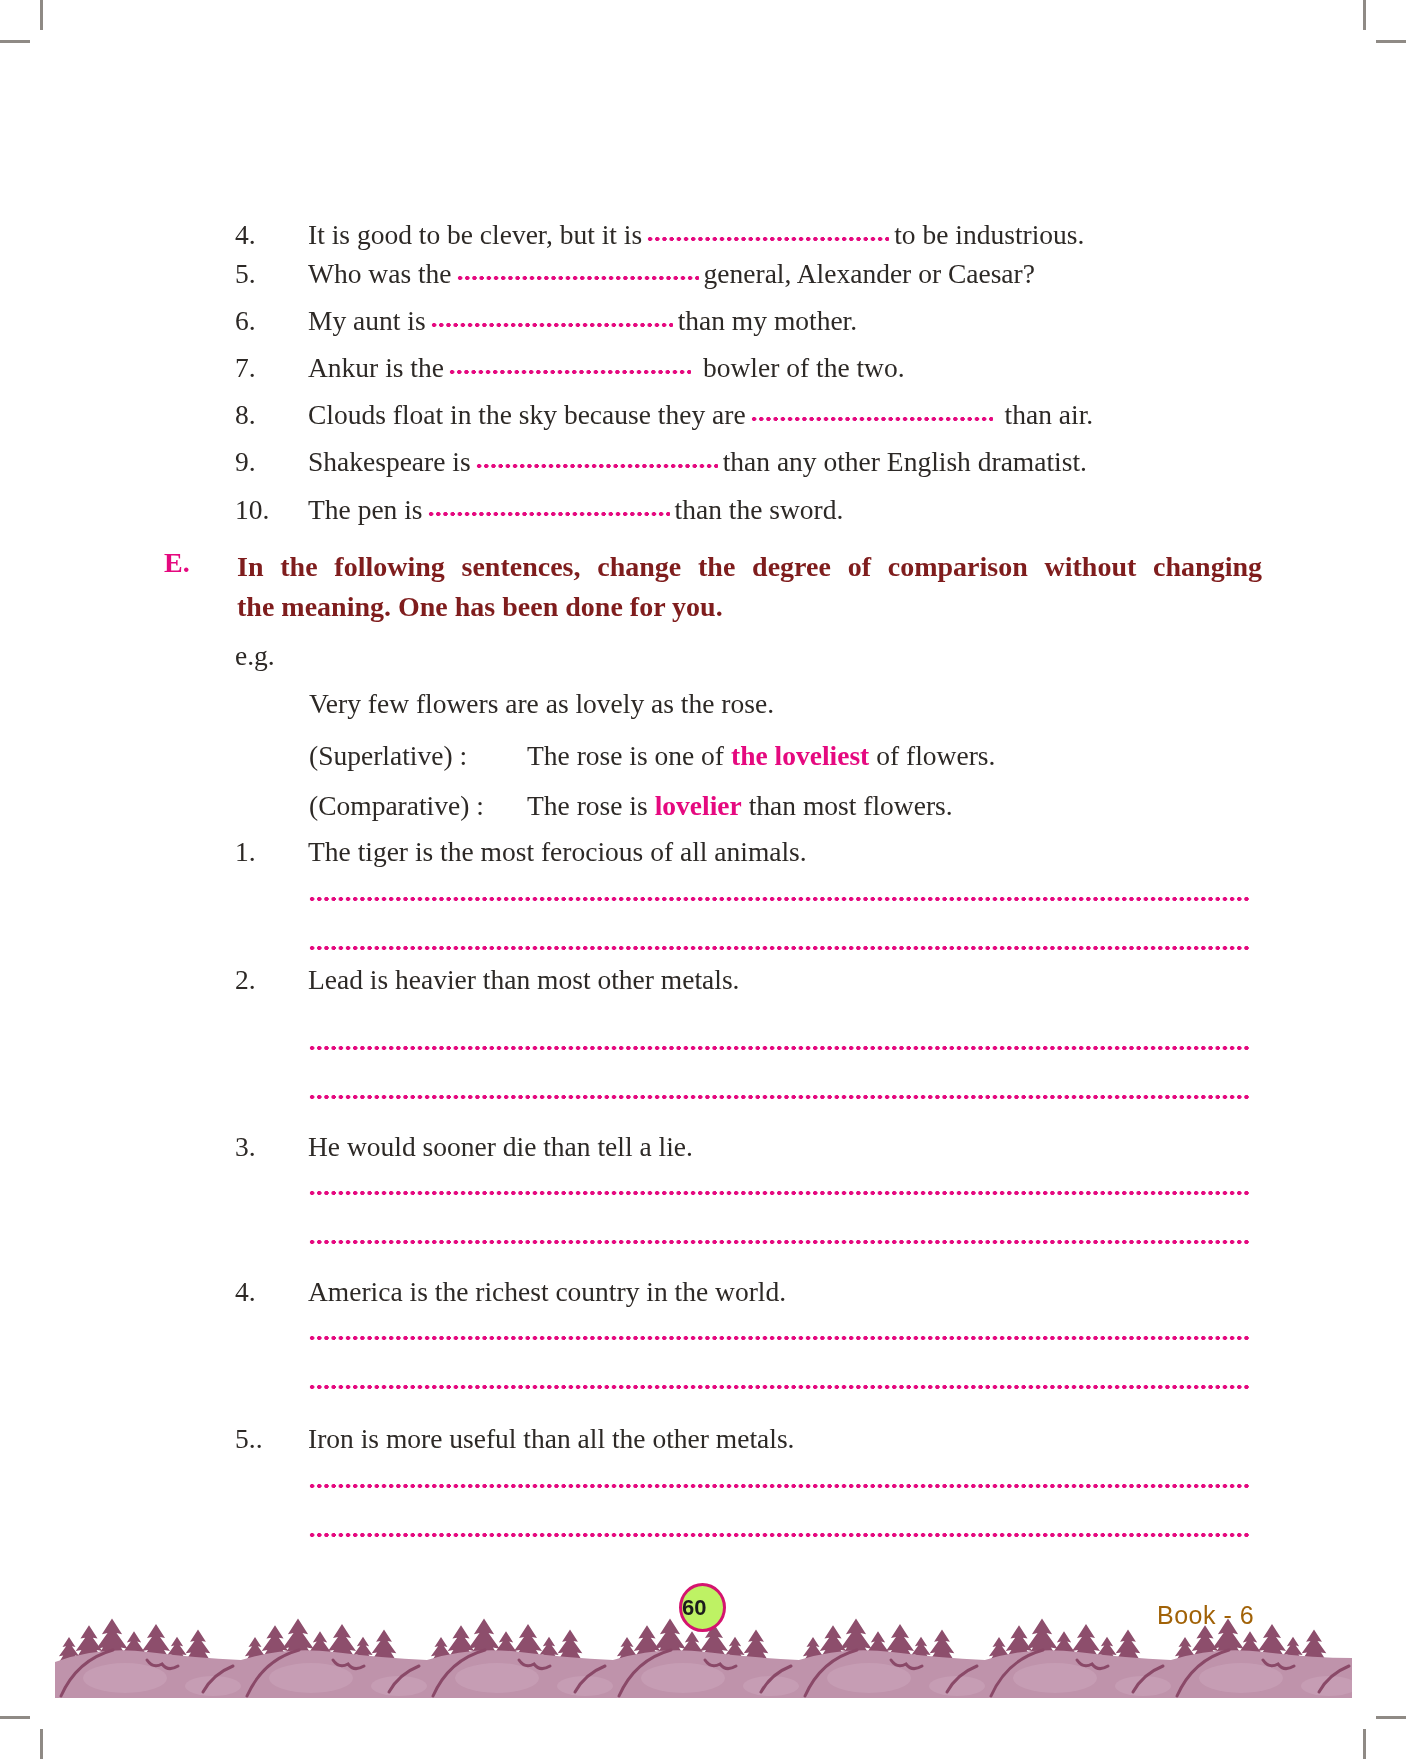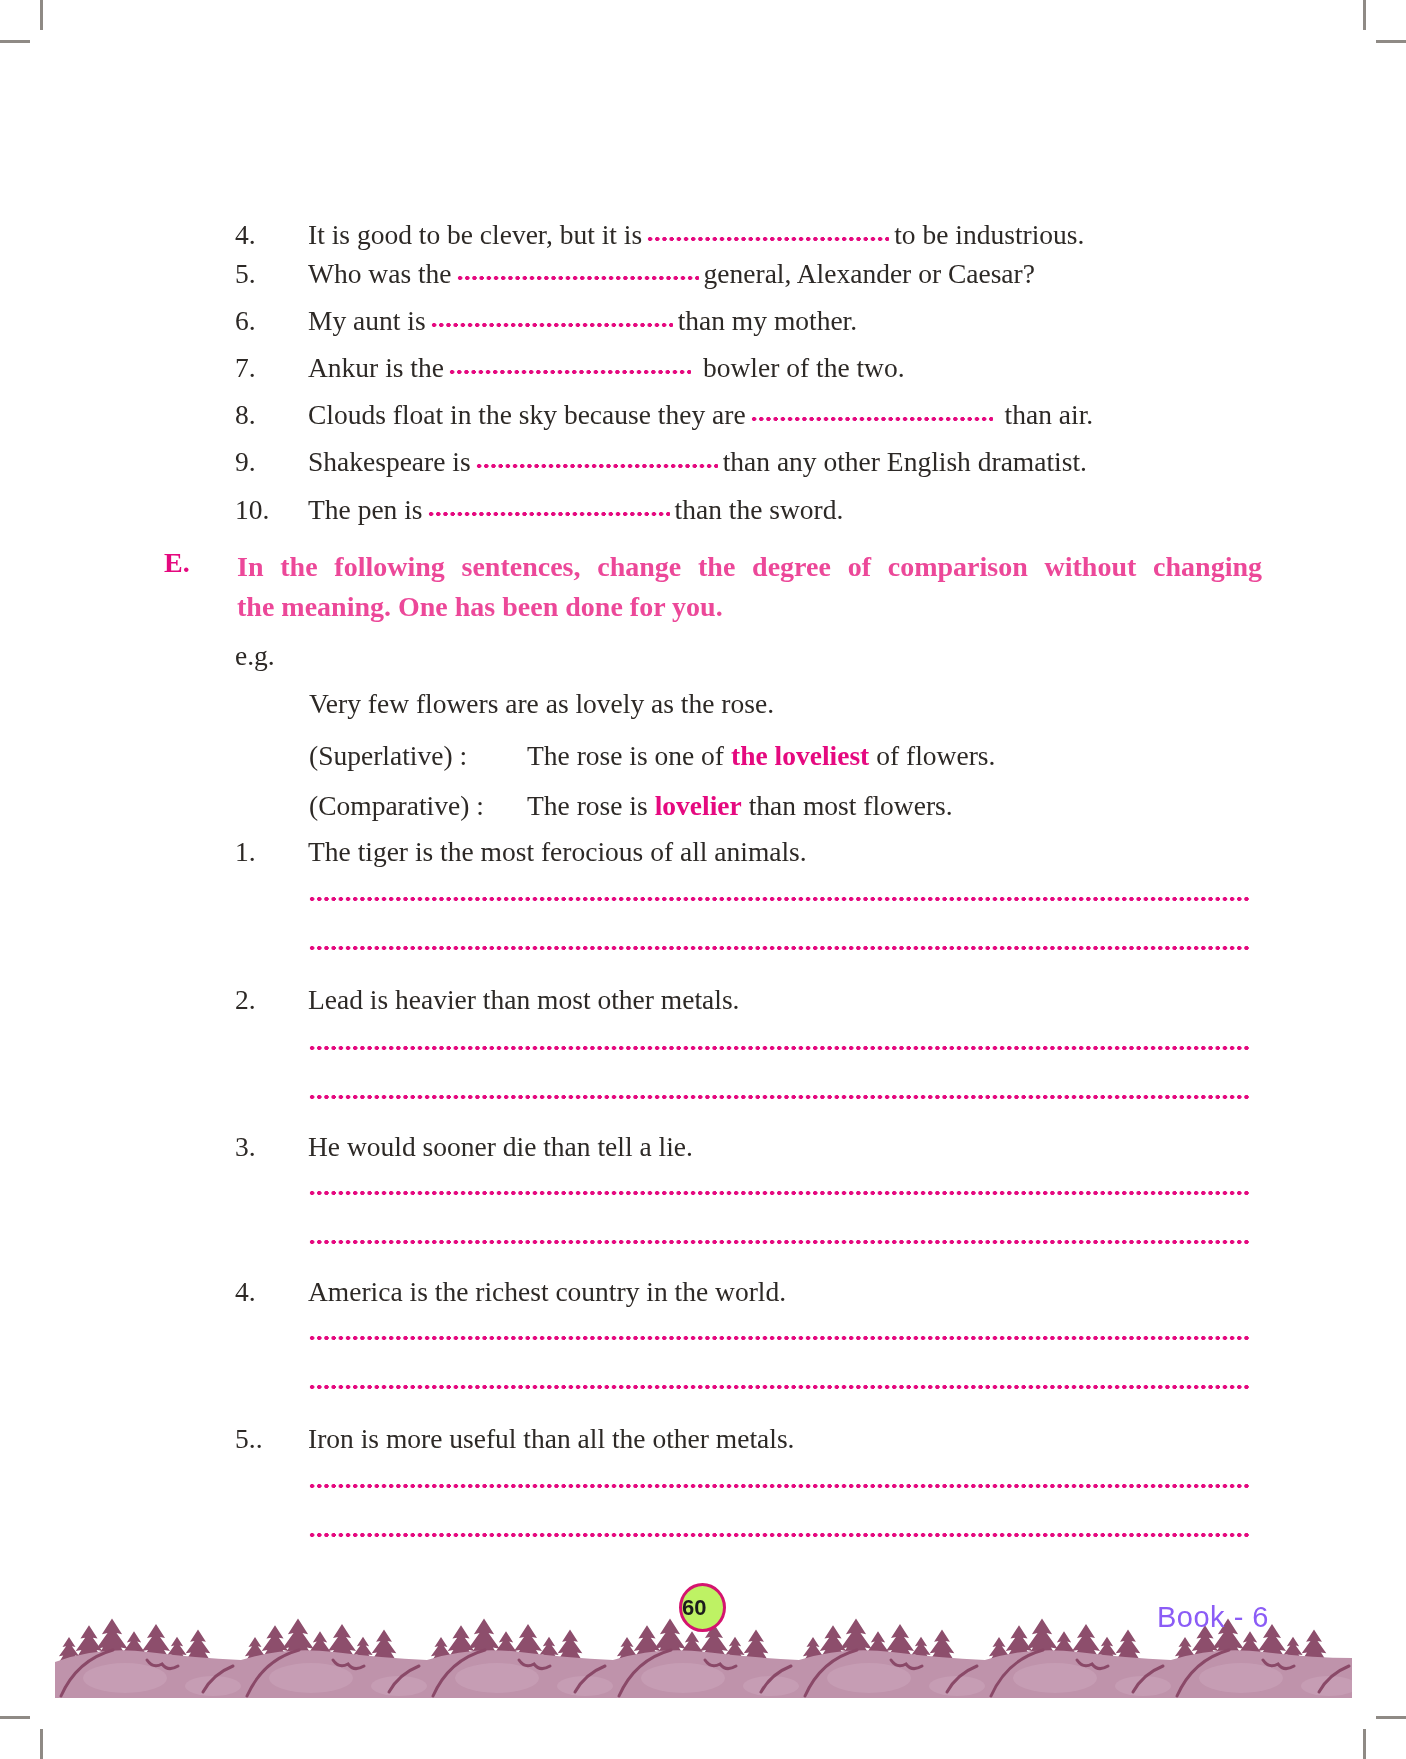--- a/index.html
+++ b/index.html
@@ -20,7 +20,7 @@
   
   .e-label{position:absolute;left:164px;top:547px;font-size:28px;font-weight:700;color:#e5097f;}
   .e-heading{position:absolute;left:237px;top:547px;width:1025px;font-size:28px;font-weight:700;
-             color:#ec4899;line-height:40px;white-space:normal;}
+             color:#7f1d1d;line-height:40px;white-space:normal;}
   .e-heading .hl1{display:block;text-align:justify;text-align-last:justify;}
   .e-heading .hl2{display:block;}
   

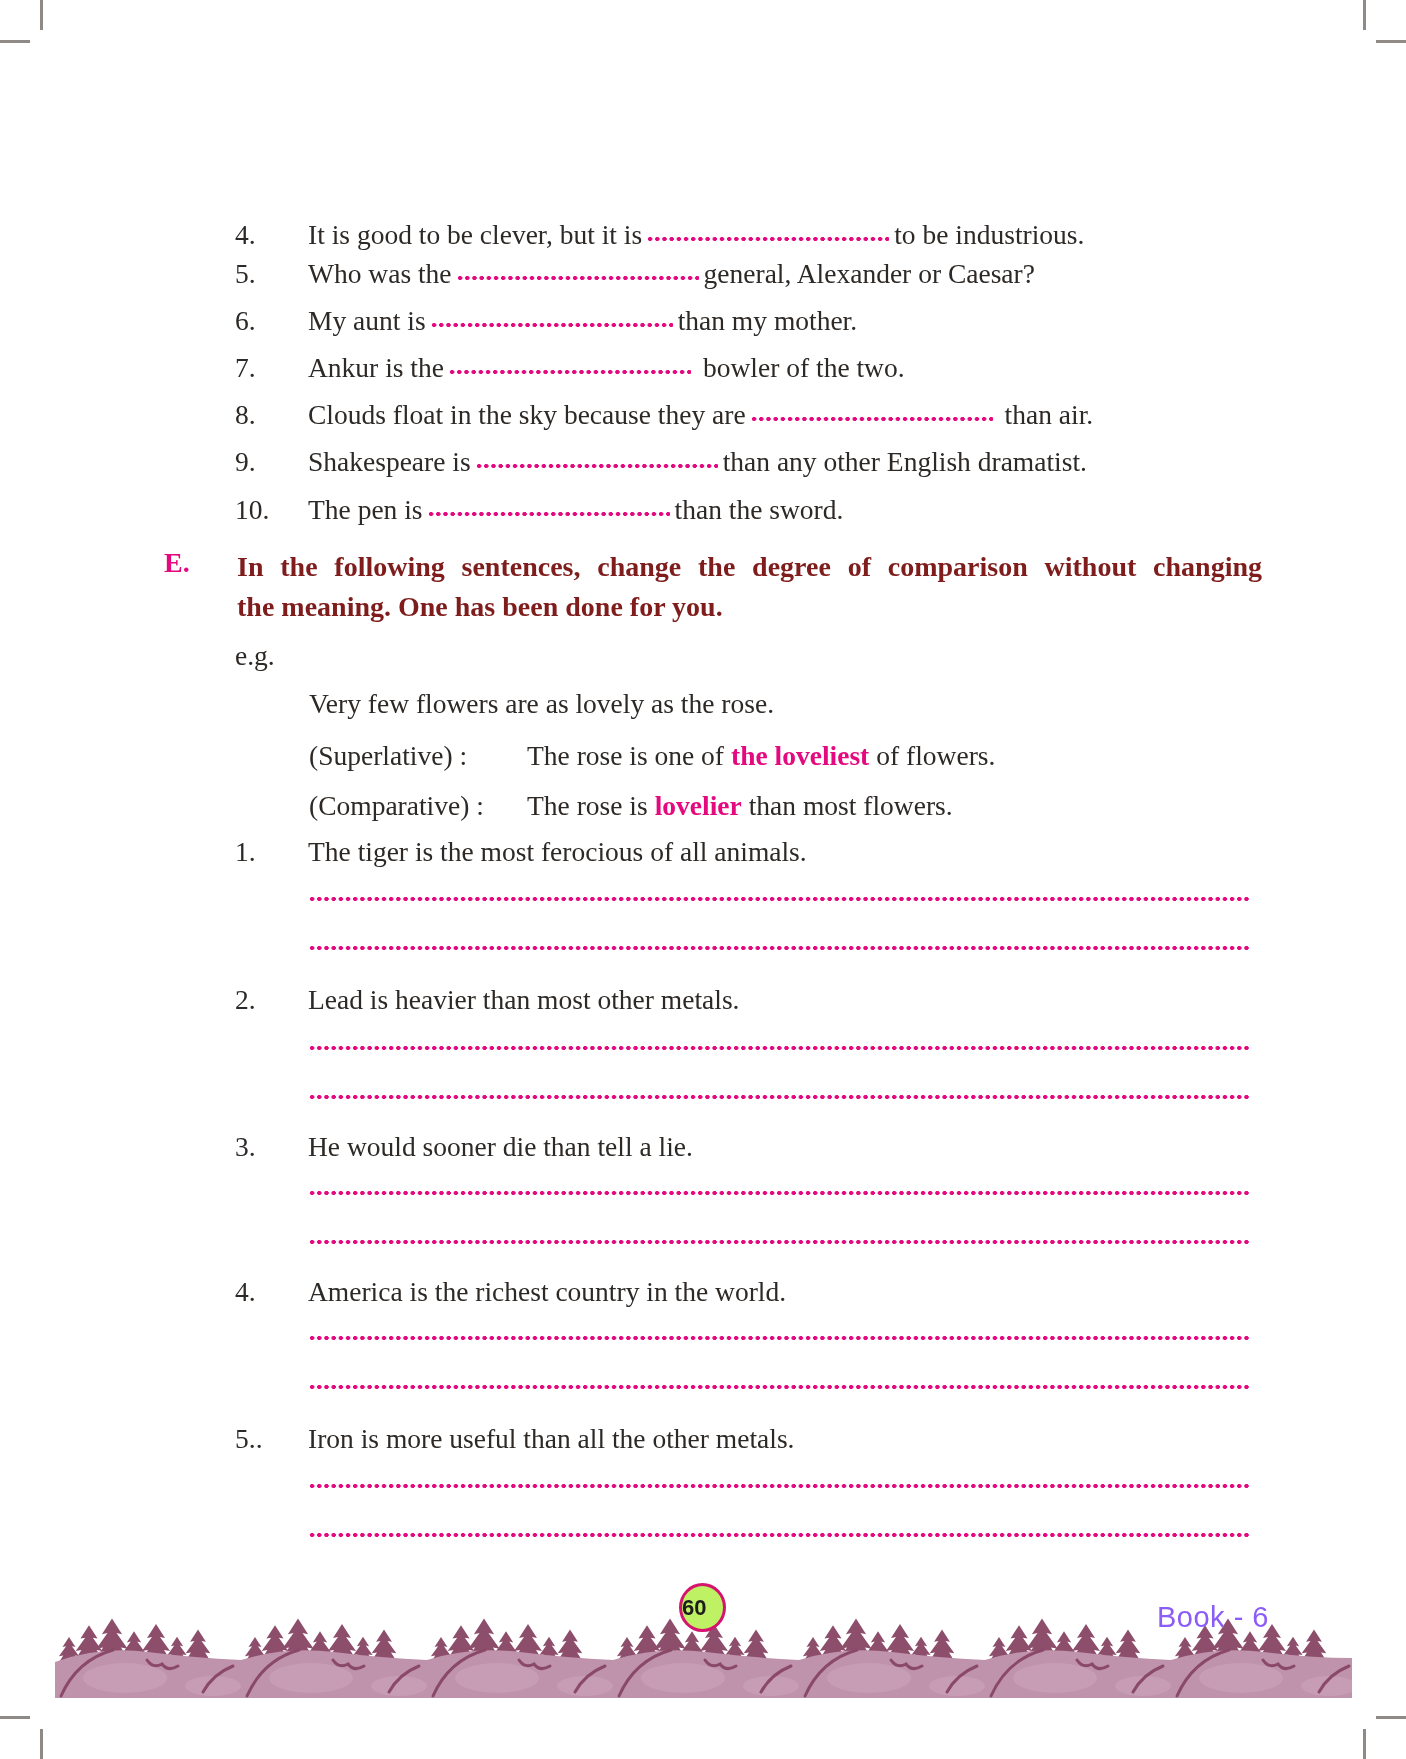--- a/index.html
+++ b/index.html
@@ -93,7 +93,7 @@
   <div class="answer-line" style="top:894px;"></div>
   <div class="answer-line" style="top:943px;"></div>
 
-  <div class="row" style="top:983px;">
+  <div class="row" style="top:963px;">
     <span class="num">2.</span><span>Lead is heavier than most other metals.</span>
   </div>
   <div class="answer-line" style="top:1043px;"></div>

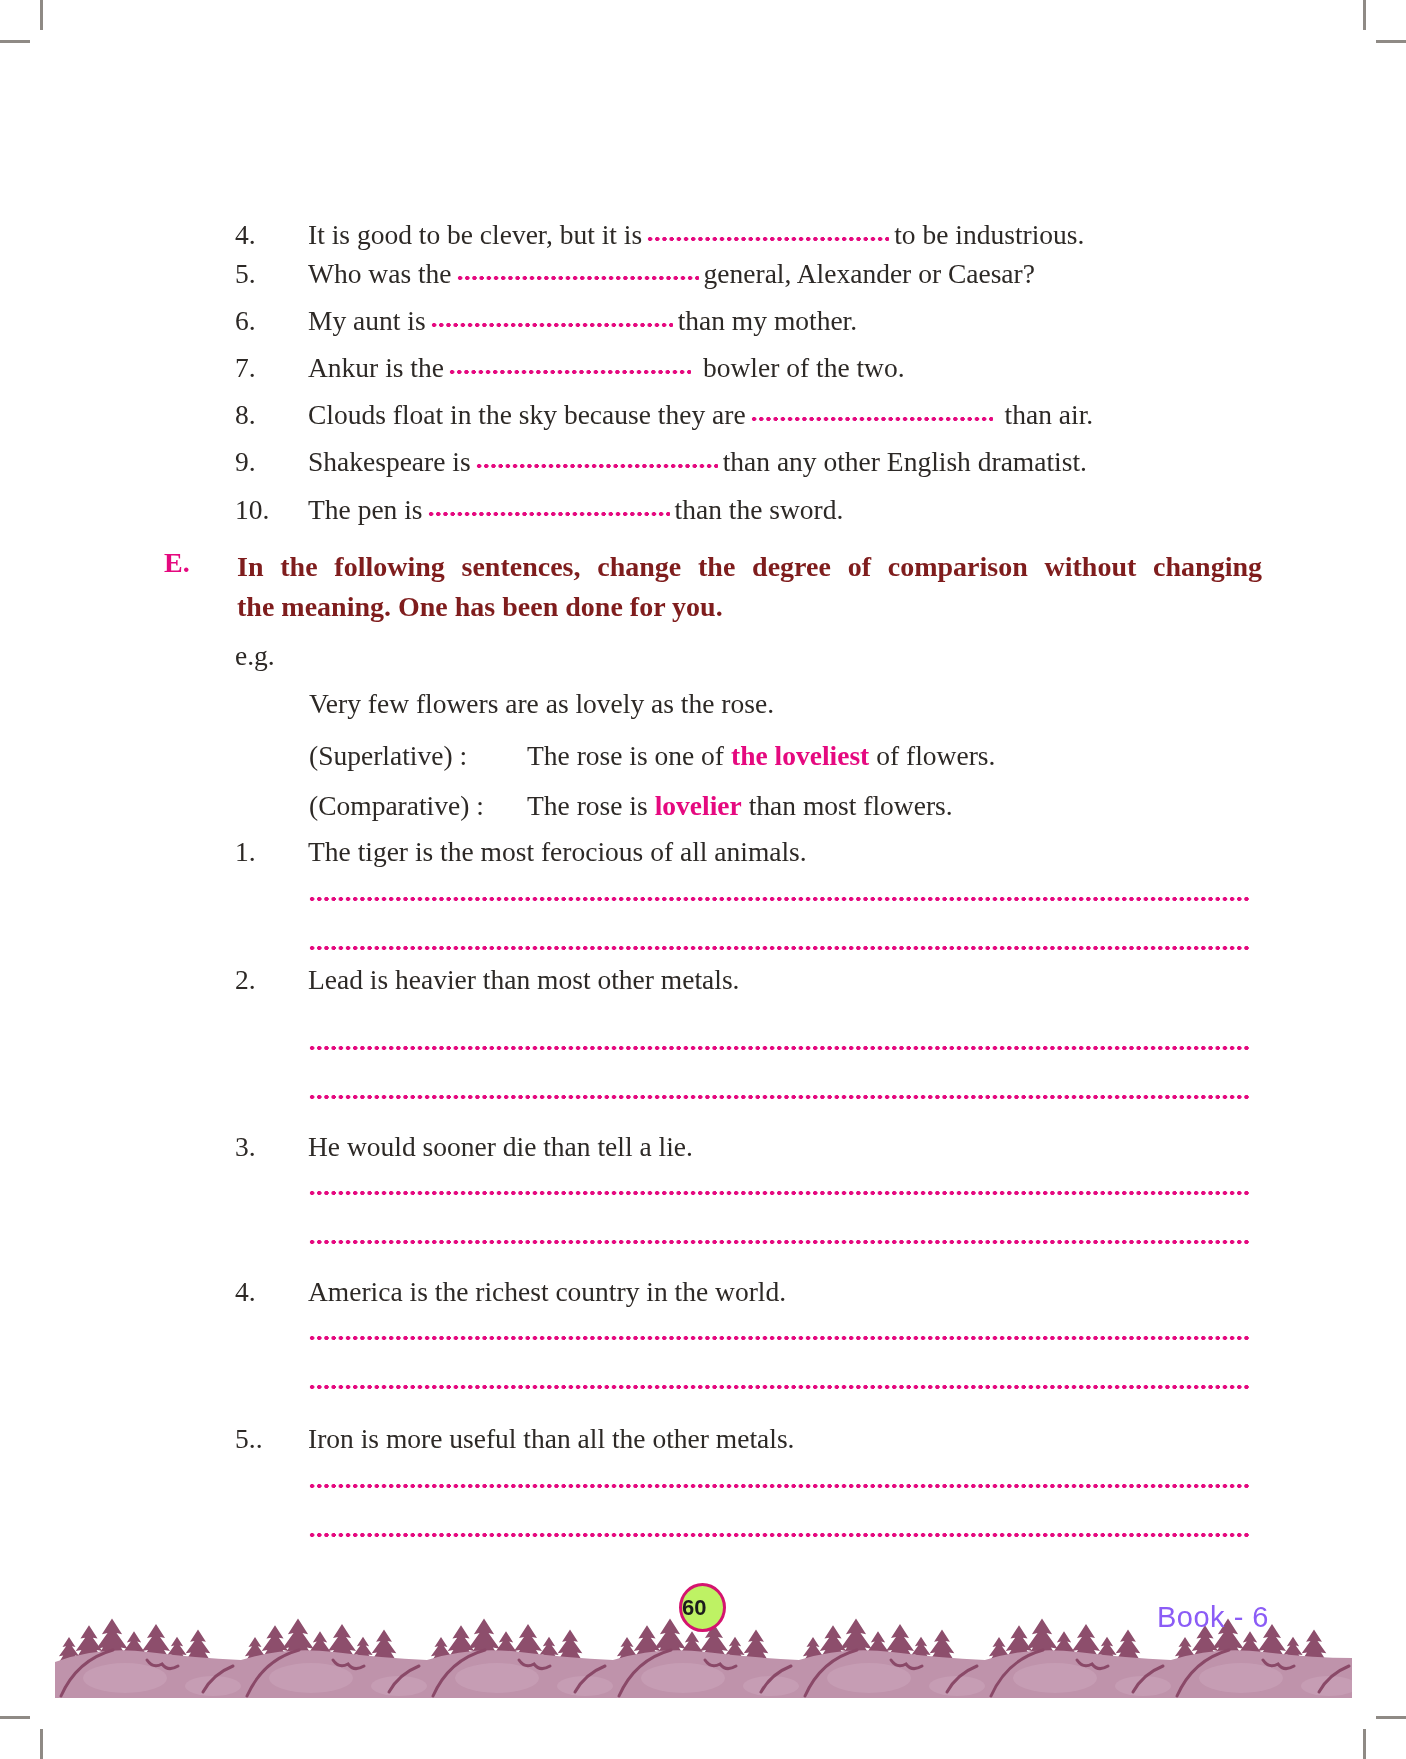--- a/index.html
+++ b/index.html
@@ -33,7 +33,7 @@
          display:flex;align-items:center;
          font-family:"Liberation Sans",sans-serif;font-size:22px;font-weight:700;color:#1c1c1c;}
   .book-label{position:absolute;left:1157px;top:1601px;z-index:3;
-         font-family:"Liberation Sans",sans-serif;font-size:29px;color:#8b5cf6;letter-spacing:.5px;}
+         font-family:"Liberation Sans",sans-serif;font-size:25px;color:#a16207;letter-spacing:.5px;}
   .forest{position:absolute;left:55px;top:1612px;z-index:1;}
 </style>
 </head>

